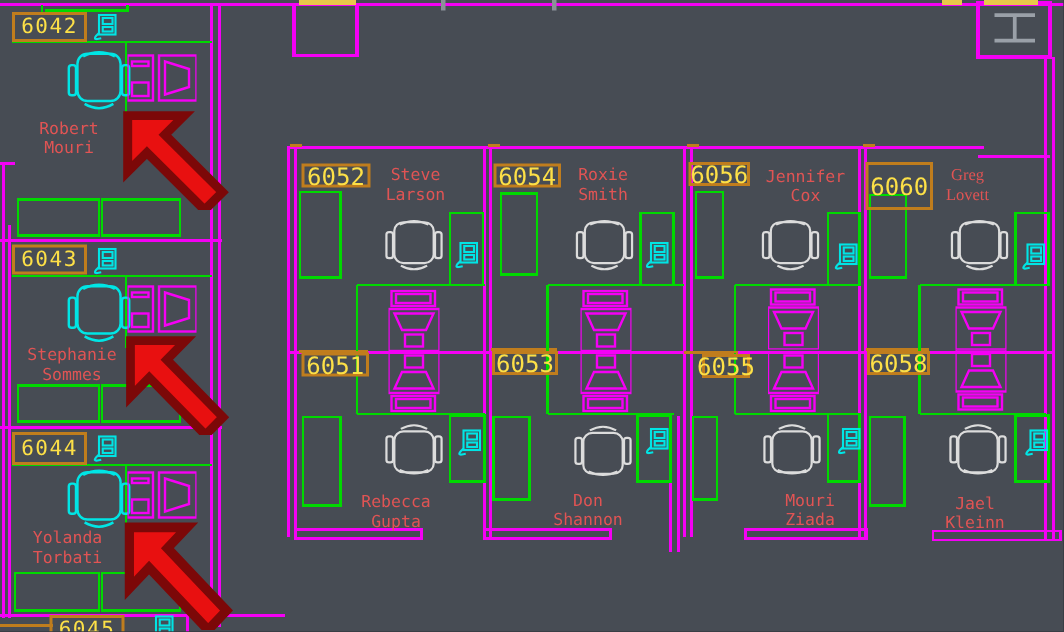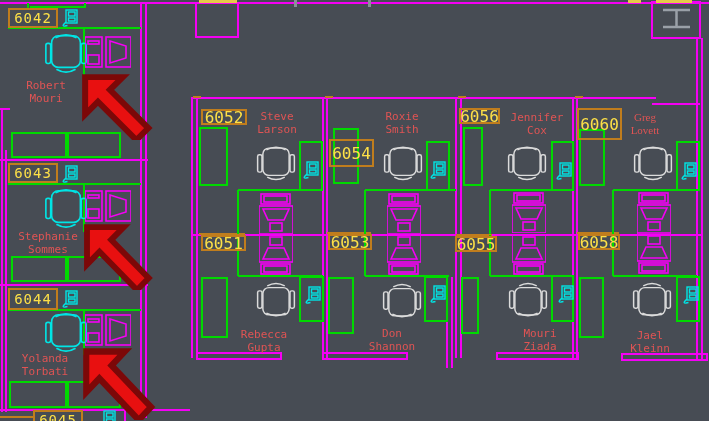--- a/index.html
+++ b/index.html
@@ -234,7 +234,7 @@
 <div class="rl big" style="left:8px;top:288px;width:50px;height:22px;">6044</div>
 <div class="rl big" style="left:33px;top:410px;width:50px;height:20px;">6045</div>
 <div class="rl small" style="left:201px;top:109px;width:46px;height:16px;">6052</div>
-<div class="rl small" style="left:329px;top:109px;width:45px;height:28px;margin-top:30px;">6054</div>
+<div class="rl small" style="left:329px;top:109px;width:45px;height:16px;">6054</div>
 <div class="rl small" style="left:459px;top:108px;width:41px;height:16px;">6056</div>
 <div class="rl small" style="left:577px;top:108px;width:45px;height:32px;">6060</div>
 <div class="rl small" style="left:201px;top:235px;width:45px;height:16px;">6051</div>

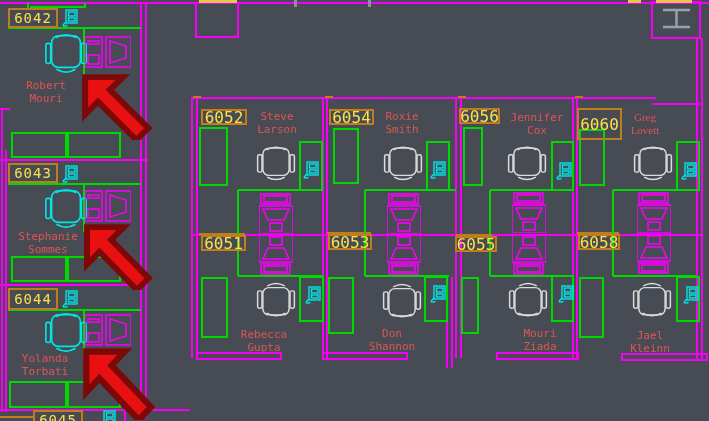--- a/index.html
+++ b/index.html
@@ -239,7 +239,7 @@
 <div class="rl small" style="left:577px;top:108px;width:45px;height:32px;">6060</div>
 <div class="rl small" style="left:201px;top:235px;width:45px;height:16px;">6051</div>
 <div class="rl small" style="left:328px;top:234px;width:44px;height:16px;">6053</div>
-<div class="rl small" style="left:455px;top:236px;width:42px;height:16px;">6055</div>
+<div class="rl small" style="left:468px;top:236px;width:32px;height:16px;">6055</div>
 <div class="rl small" style="left:578px;top:234px;width:42px;height:16px;">6058</div>
 
 <div class="nm" style="left:46px;top:79px;">

